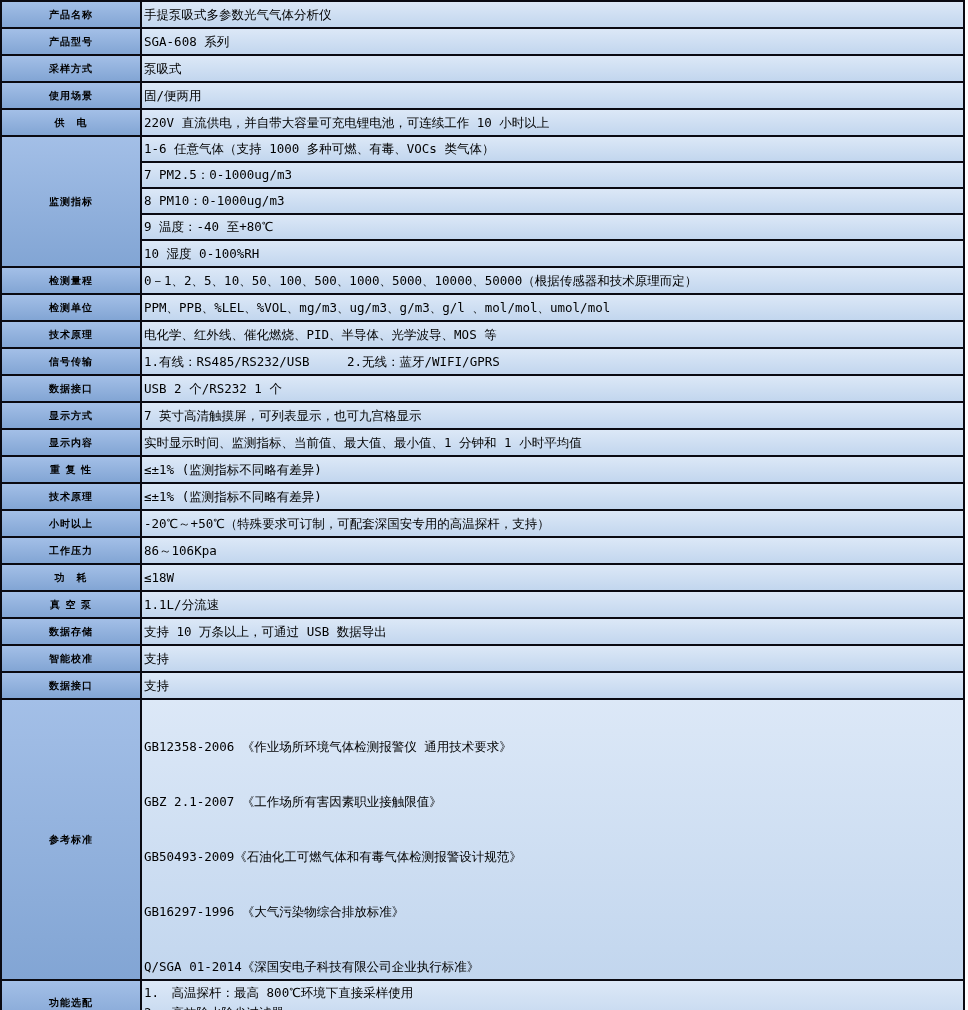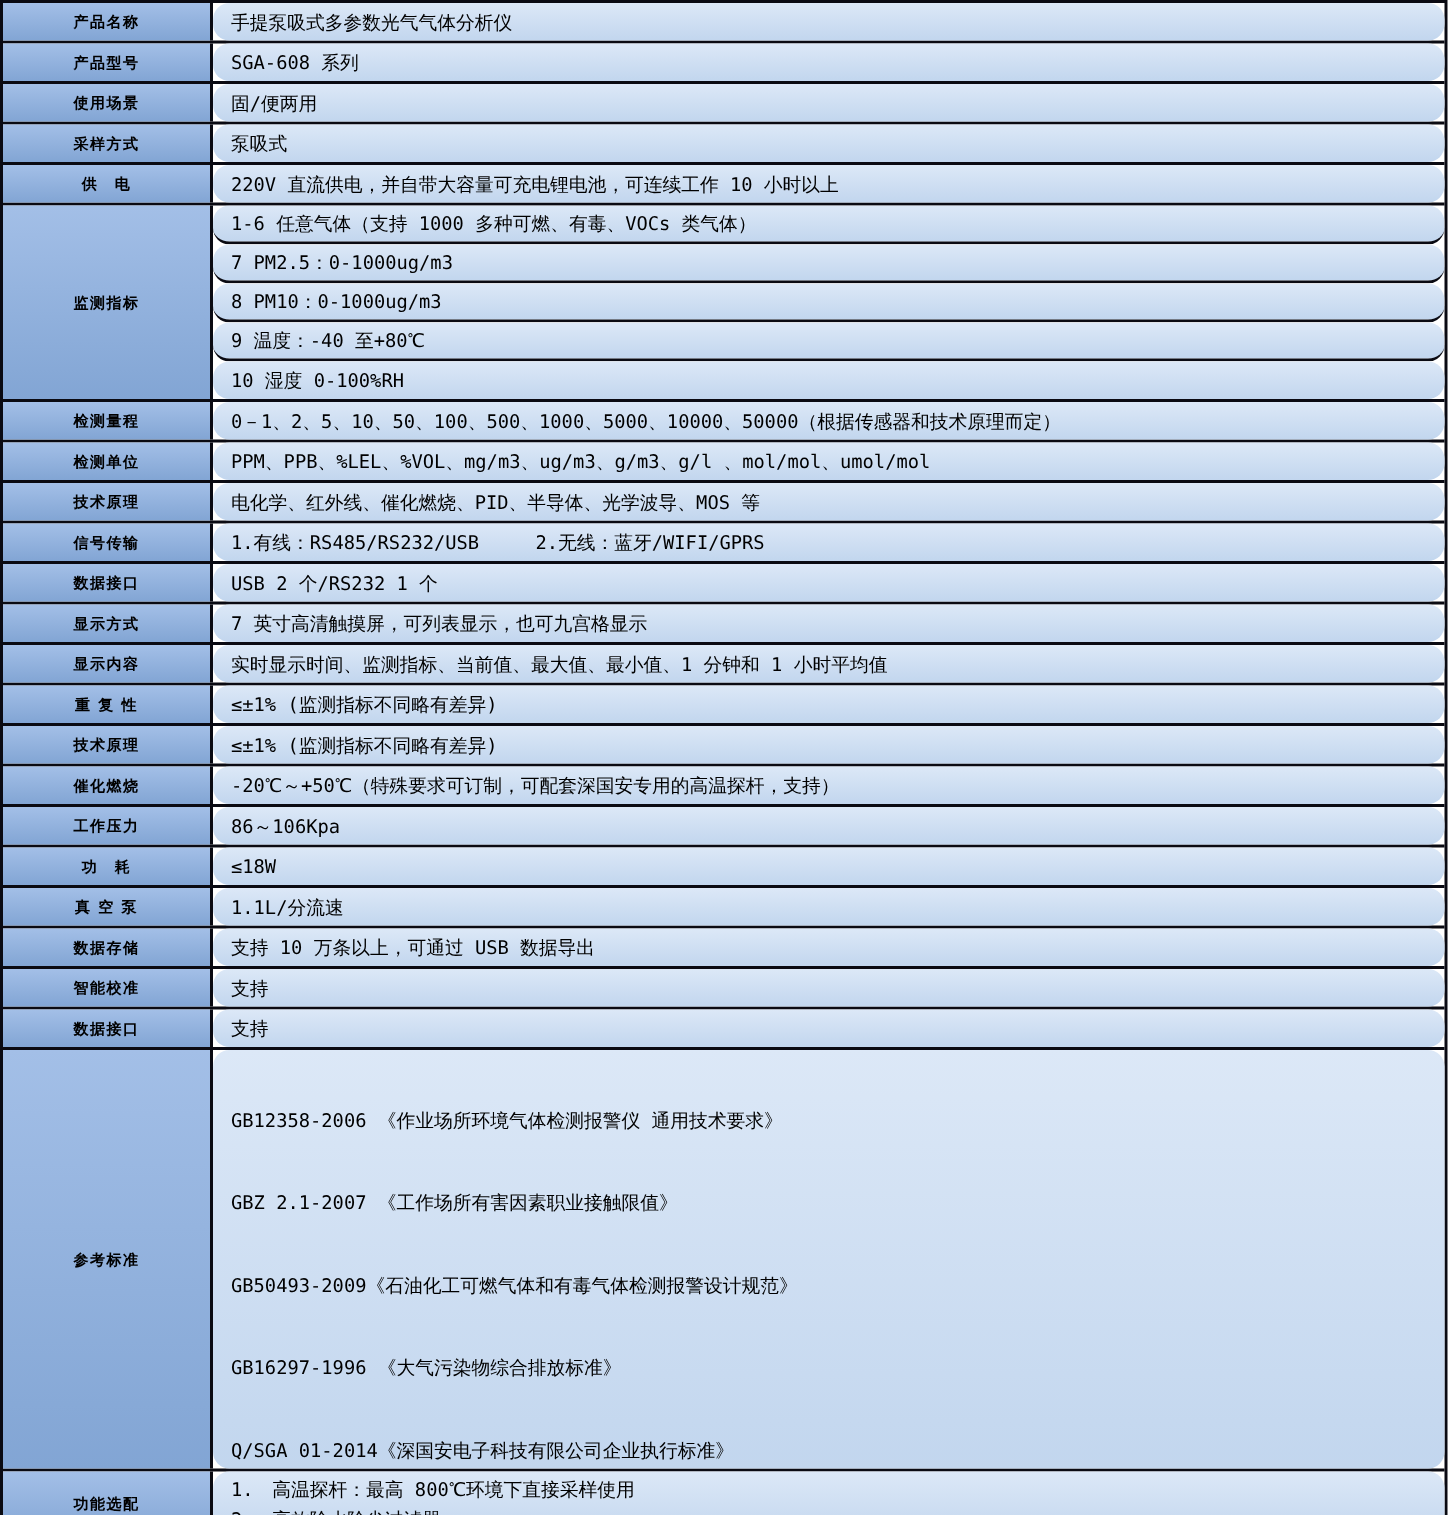--- a/index.html
+++ b/index.html
@@ -31,9 +31,8 @@
     background:linear-gradient(to bottom, var(--value-top,#dce8f7), var(--value-bottom,#c2d6ee));
     border-bottom:2px solid var(--border,#0a0a12);
     display:flex; flex-direction:column; justify-content:center;
-    padding:2px 12px;
+    padding:2px 2px;
     min-height:25px;
-    border-radius:11px;
   }
   .value-cell:last-child { border-bottom:none; }
 

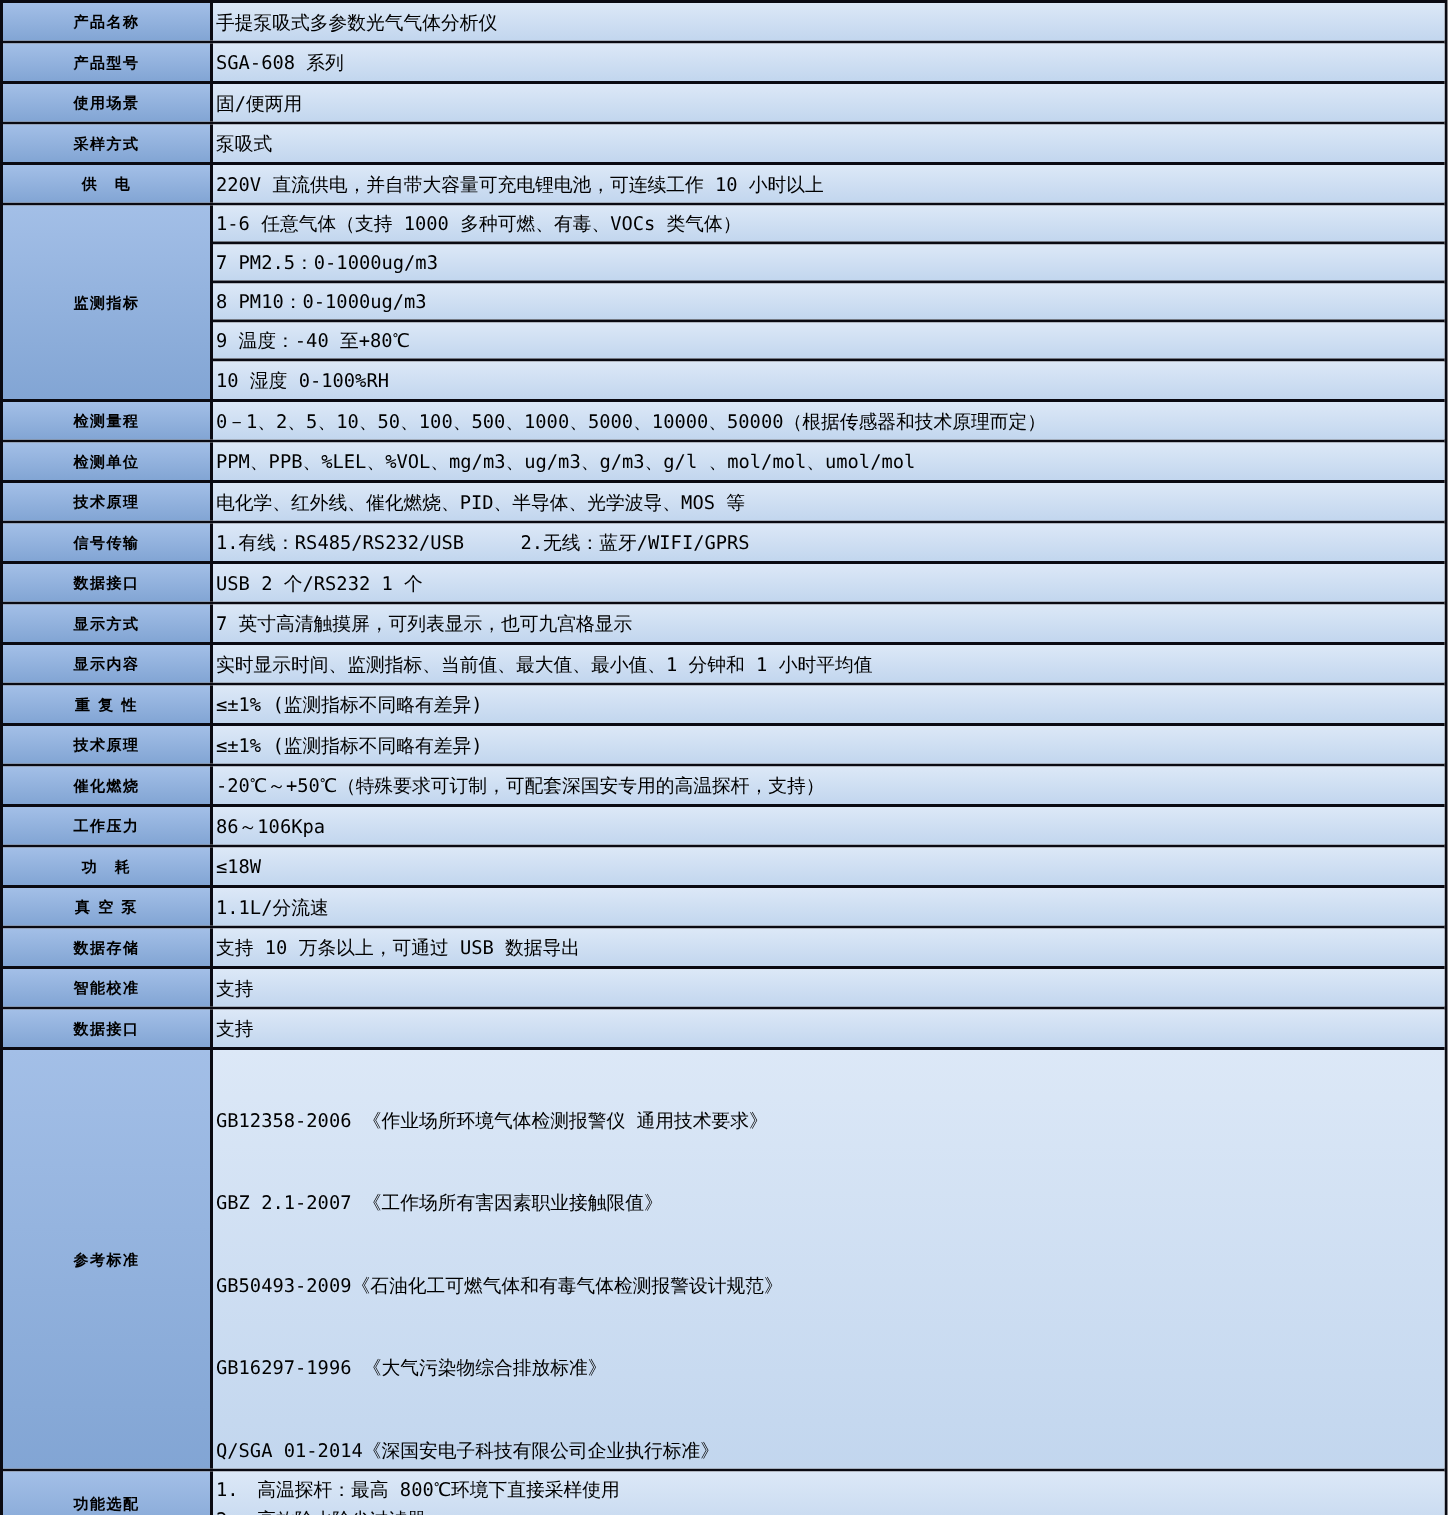--- a/index.html
+++ b/index.html
@@ -68,19 +68,19 @@
   </div>
 
   <div class="row">
+    <div class="label-cell">采样方式</div>
+    <div class="value-col">
+        <div class="value-cell">
+          <div class="value-line">泵吸式</div>
+        </div>
+      </div>
+  </div>
+
+  <div class="row">
     <div class="label-cell">使用场景</div>
     <div class="value-col">
         <div class="value-cell">
           <div class="value-line">固/便两用</div>
-        </div>
-      </div>
-  </div>
-
-  <div class="row">
-    <div class="label-cell">采样方式</div>
-    <div class="value-col">
-        <div class="value-cell">
-          <div class="value-line">泵吸式</div>
         </div>
       </div>
   </div>

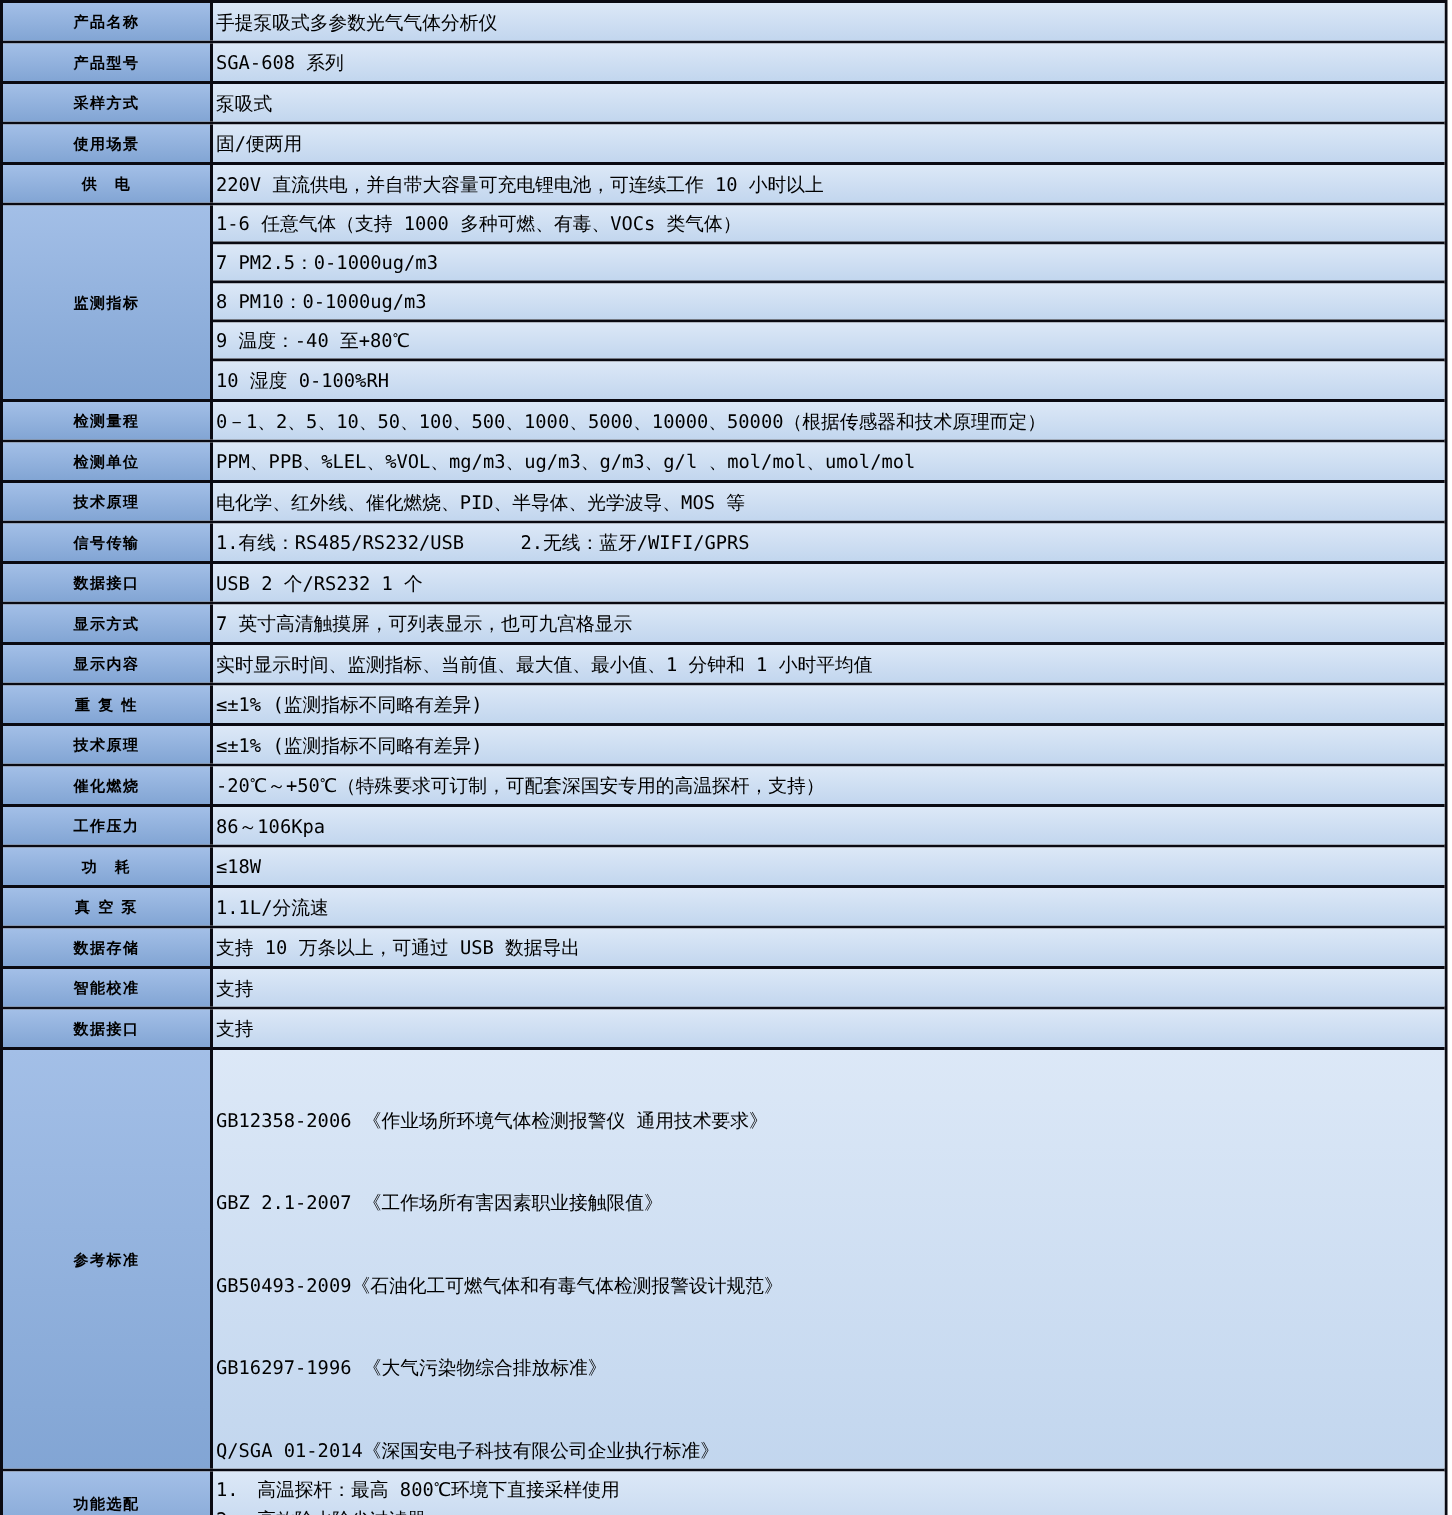--- a/index.html
+++ b/index.html
@@ -199,7 +199,7 @@
   </div>
 
   <div class="row">
-    <div class="label-cell">催化燃烧</div>
+    <div class="label-cell">小时以上</div>
     <div class="value-col">
         <div class="value-cell">
           <div class="value-line">-20℃～+50℃（特殊要求可订制，可配套深国安专用的高温探杆，支持）</div>

